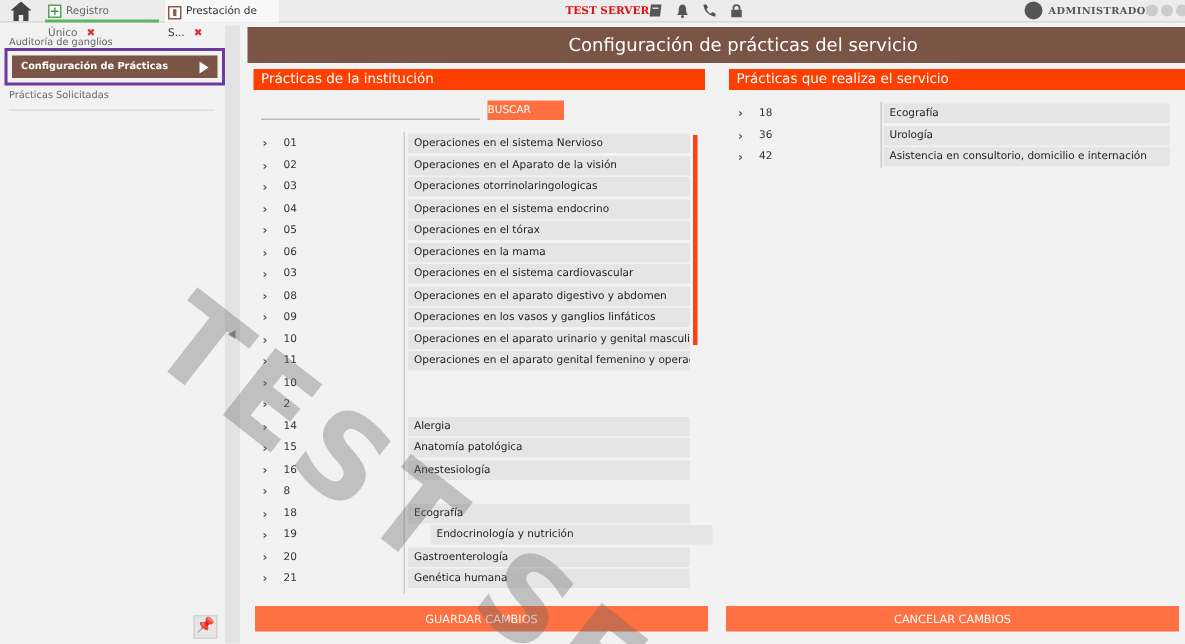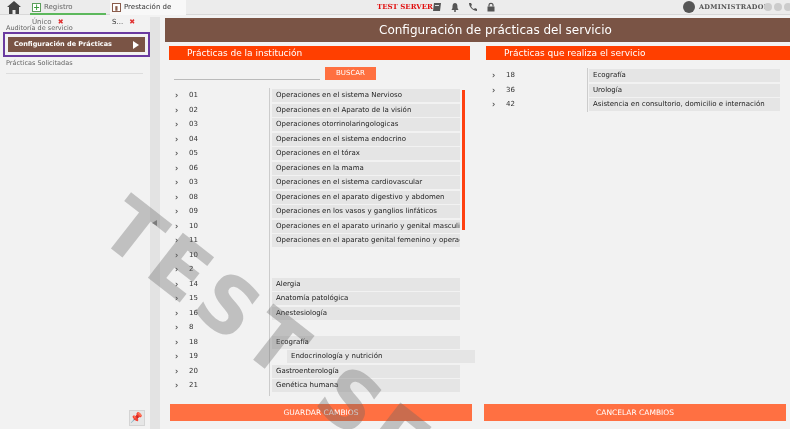--- a/index.html
+++ b/index.html
@@ -83,7 +83,7 @@
   <div class="dot" style="left:784px"></div>
 </div>
 
-<div class="side-item" style="top:24px">Auditoría de servicio</div>
+<div class="side-item" style="top:24px">Auditoría de ganglios</div>
 <div class="side-active">
   <div class="side-active-inner">
     <span>Configuración de Prácticas</span>

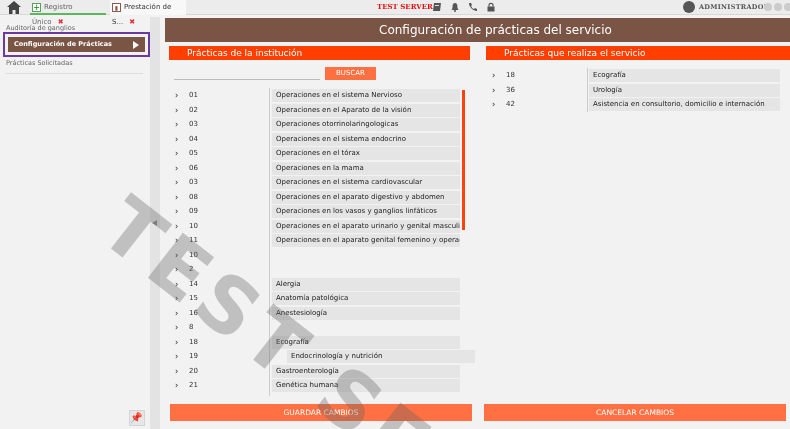--- a/index.html
+++ b/index.html
@@ -28,7 +28,7 @@
   .pin { position: absolute; left: 129px; top: 410px; width: 16px; height: 16px; background: #e6e6e6; border: 1px solid #d4d4d4; font-size: 10px; text-align: center; line-height: 14px; color: #444; }
 
   .header { position: absolute; left: 165px; top: 18px; width: 625px; height: 24px; background: #7a5445; color: #fff; font-size: 12px; line-height: 24px; padding-left: 214px; }
-  .panel-title { position: absolute; top: 46px; height: 14px; background: #ff3f00; color: #fff; font-size: 9px; line-height: 14px; padding-left: 18px; }
+  .panel-title { position: absolute; top: 46px; height: 14px; background: #ff3f00; color: #fff; font-size: 9px; line-height: 14px; padding-left: 5px; }
   .search-line { position: absolute; left: 174px; top: 79px; width: 146px; height: 1px; background: #bbb; }
   .buscar { position: absolute; left: 325px; top: 67px; width: 51px; height: 13px; background: #ff7040; color: #fff; font-size: 7px; line-height: 13px; text-align: center; }
 

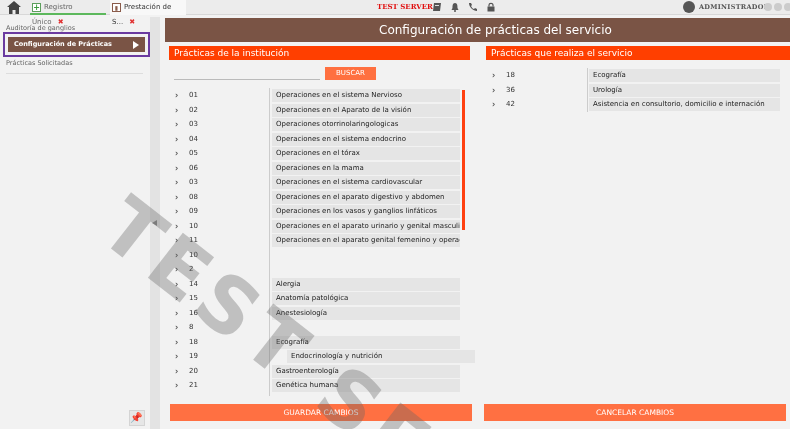--- a/index.html
+++ b/index.html
@@ -30,7 +30,7 @@
   .header { position: absolute; left: 165px; top: 18px; width: 625px; height: 24px; background: #7a5445; color: #fff; font-size: 12px; line-height: 24px; padding-left: 214px; }
   .panel-title { position: absolute; top: 46px; height: 14px; background: #ff3f00; color: #fff; font-size: 9px; line-height: 14px; padding-left: 5px; }
   .search-line { position: absolute; left: 174px; top: 79px; width: 146px; height: 1px; background: #bbb; }
-  .buscar { position: absolute; left: 325px; top: 67px; width: 51px; height: 13px; background: #ff7040; color: #fff; font-size: 7px; line-height: 13px; text-align: center; }
+  .buscar { position: absolute; left: 325px; top: 67px; width: 51px; height: 13px; background: #ff7040; color: #fff; font-size: 7px; line-height: 13px; }
 
   .list { position: absolute; }
   .row { position: absolute; left: 0; height: 13px; }

